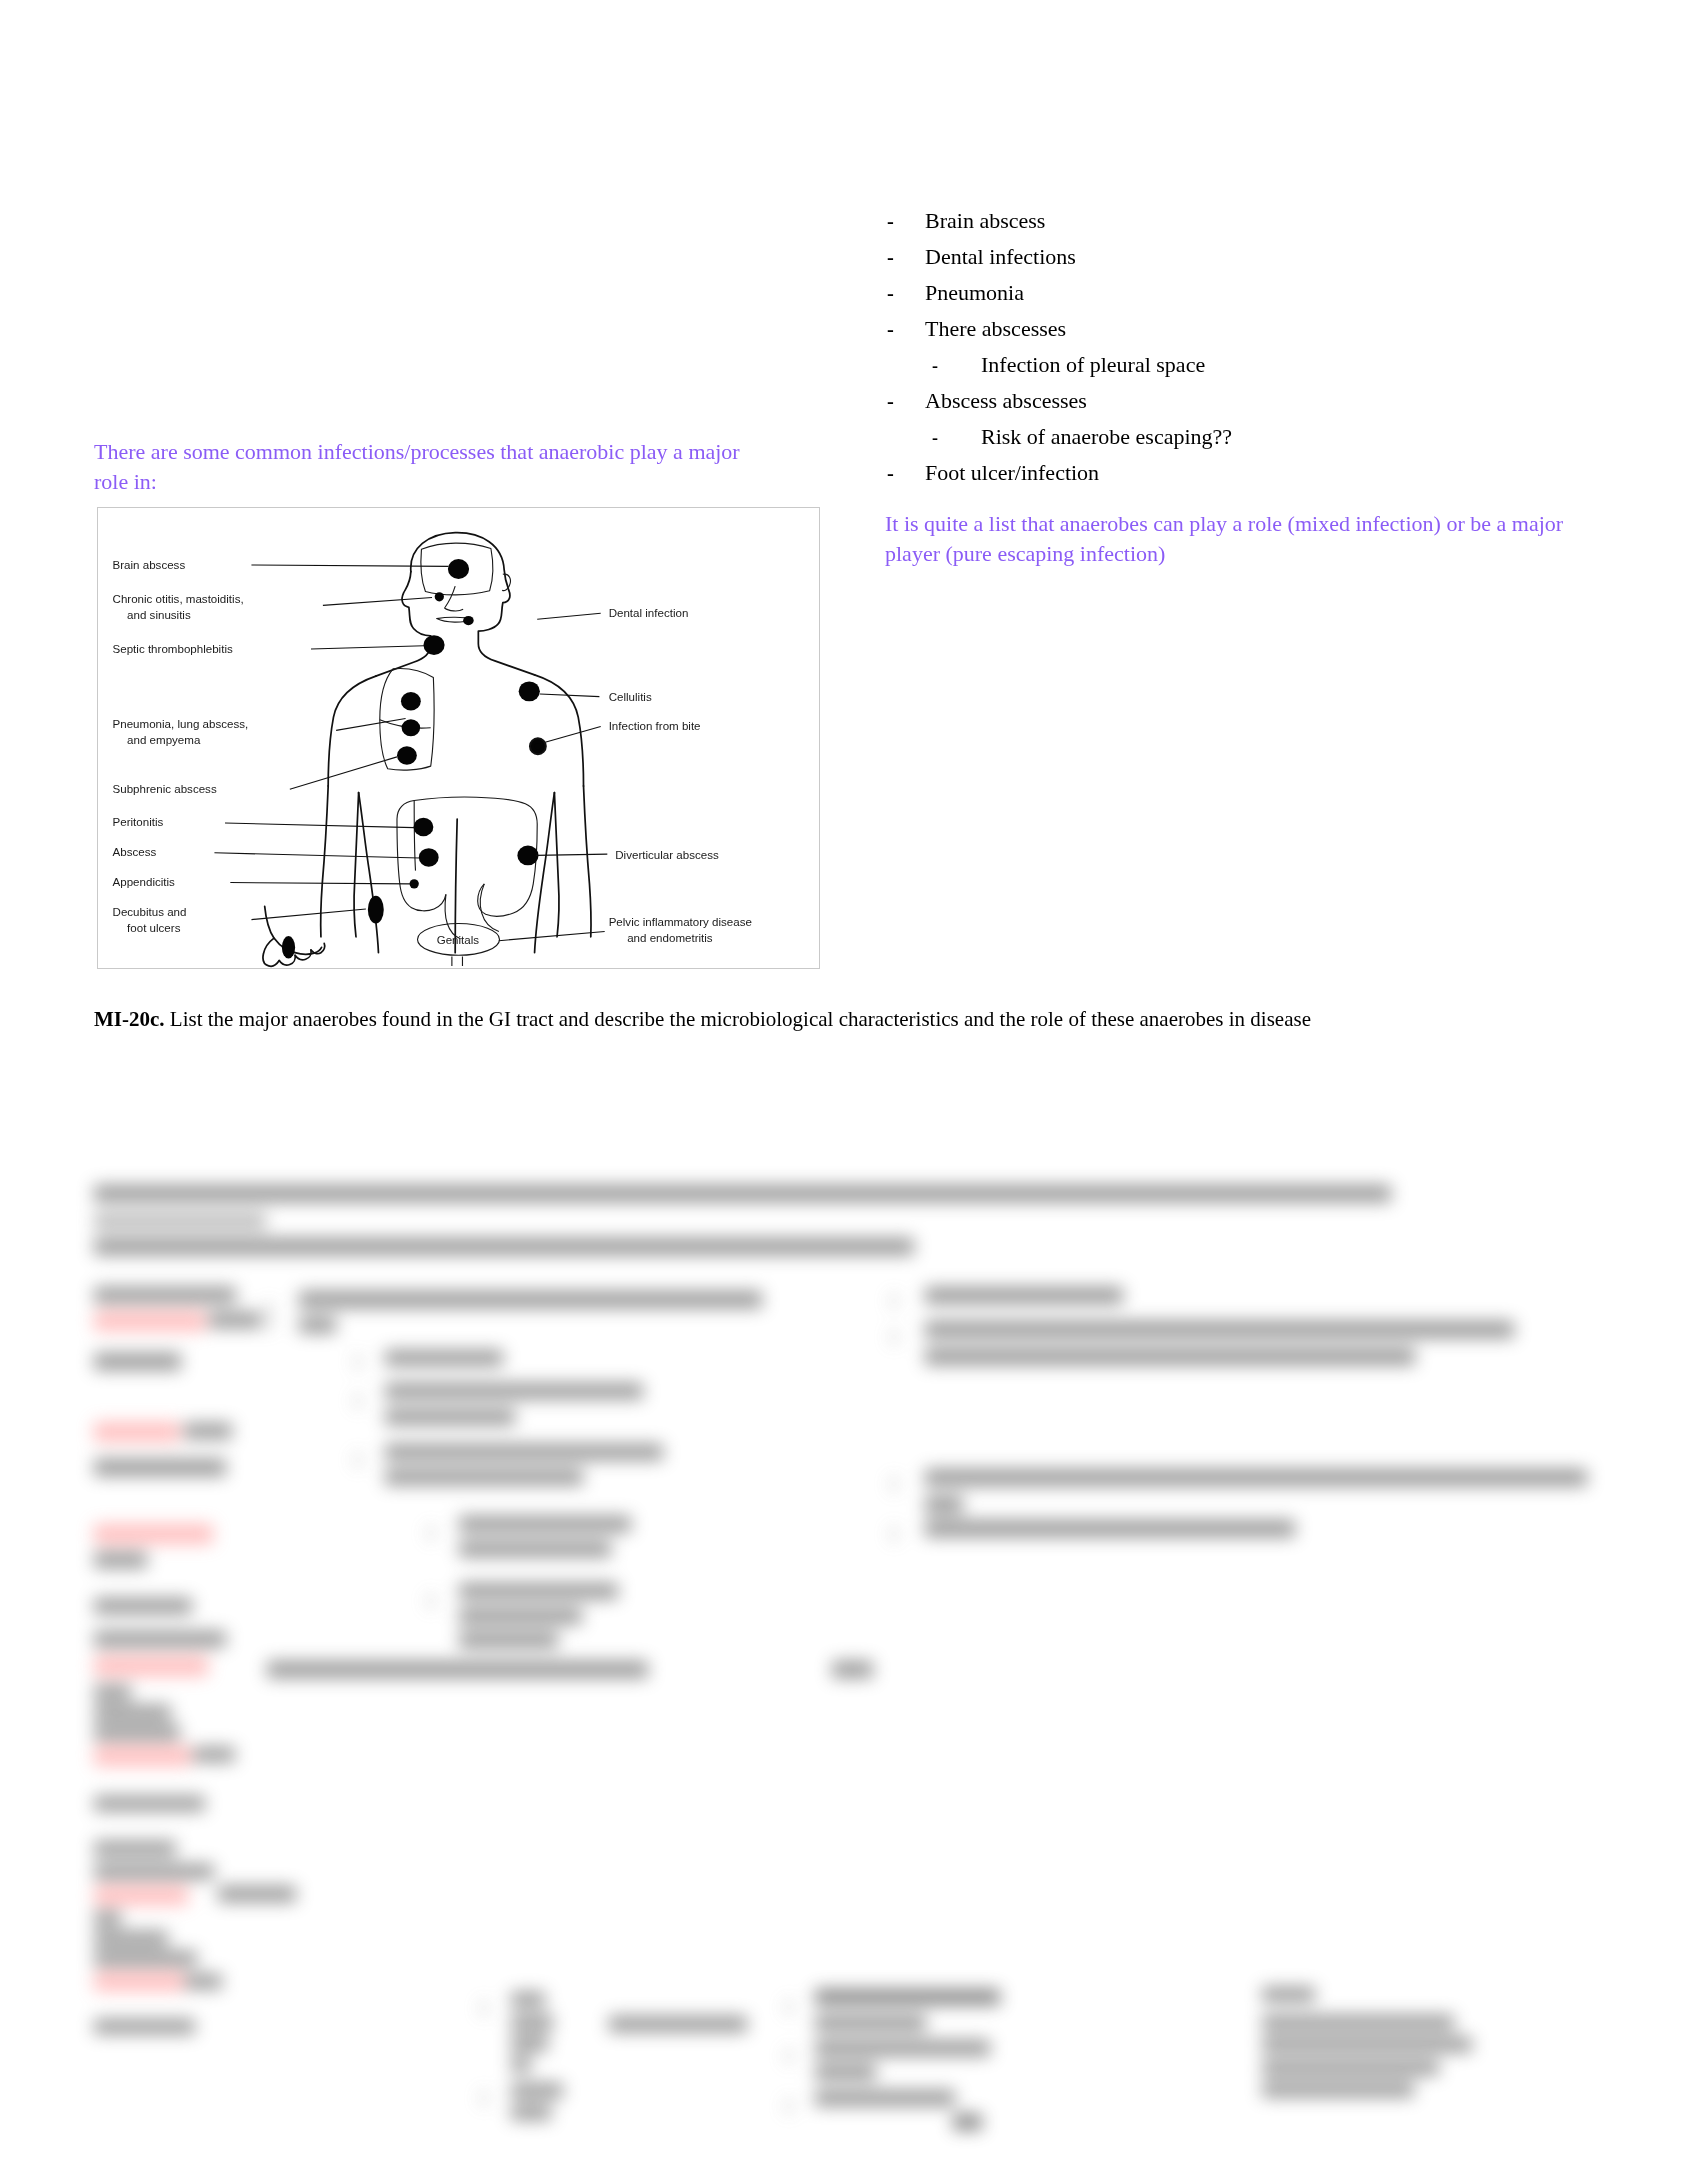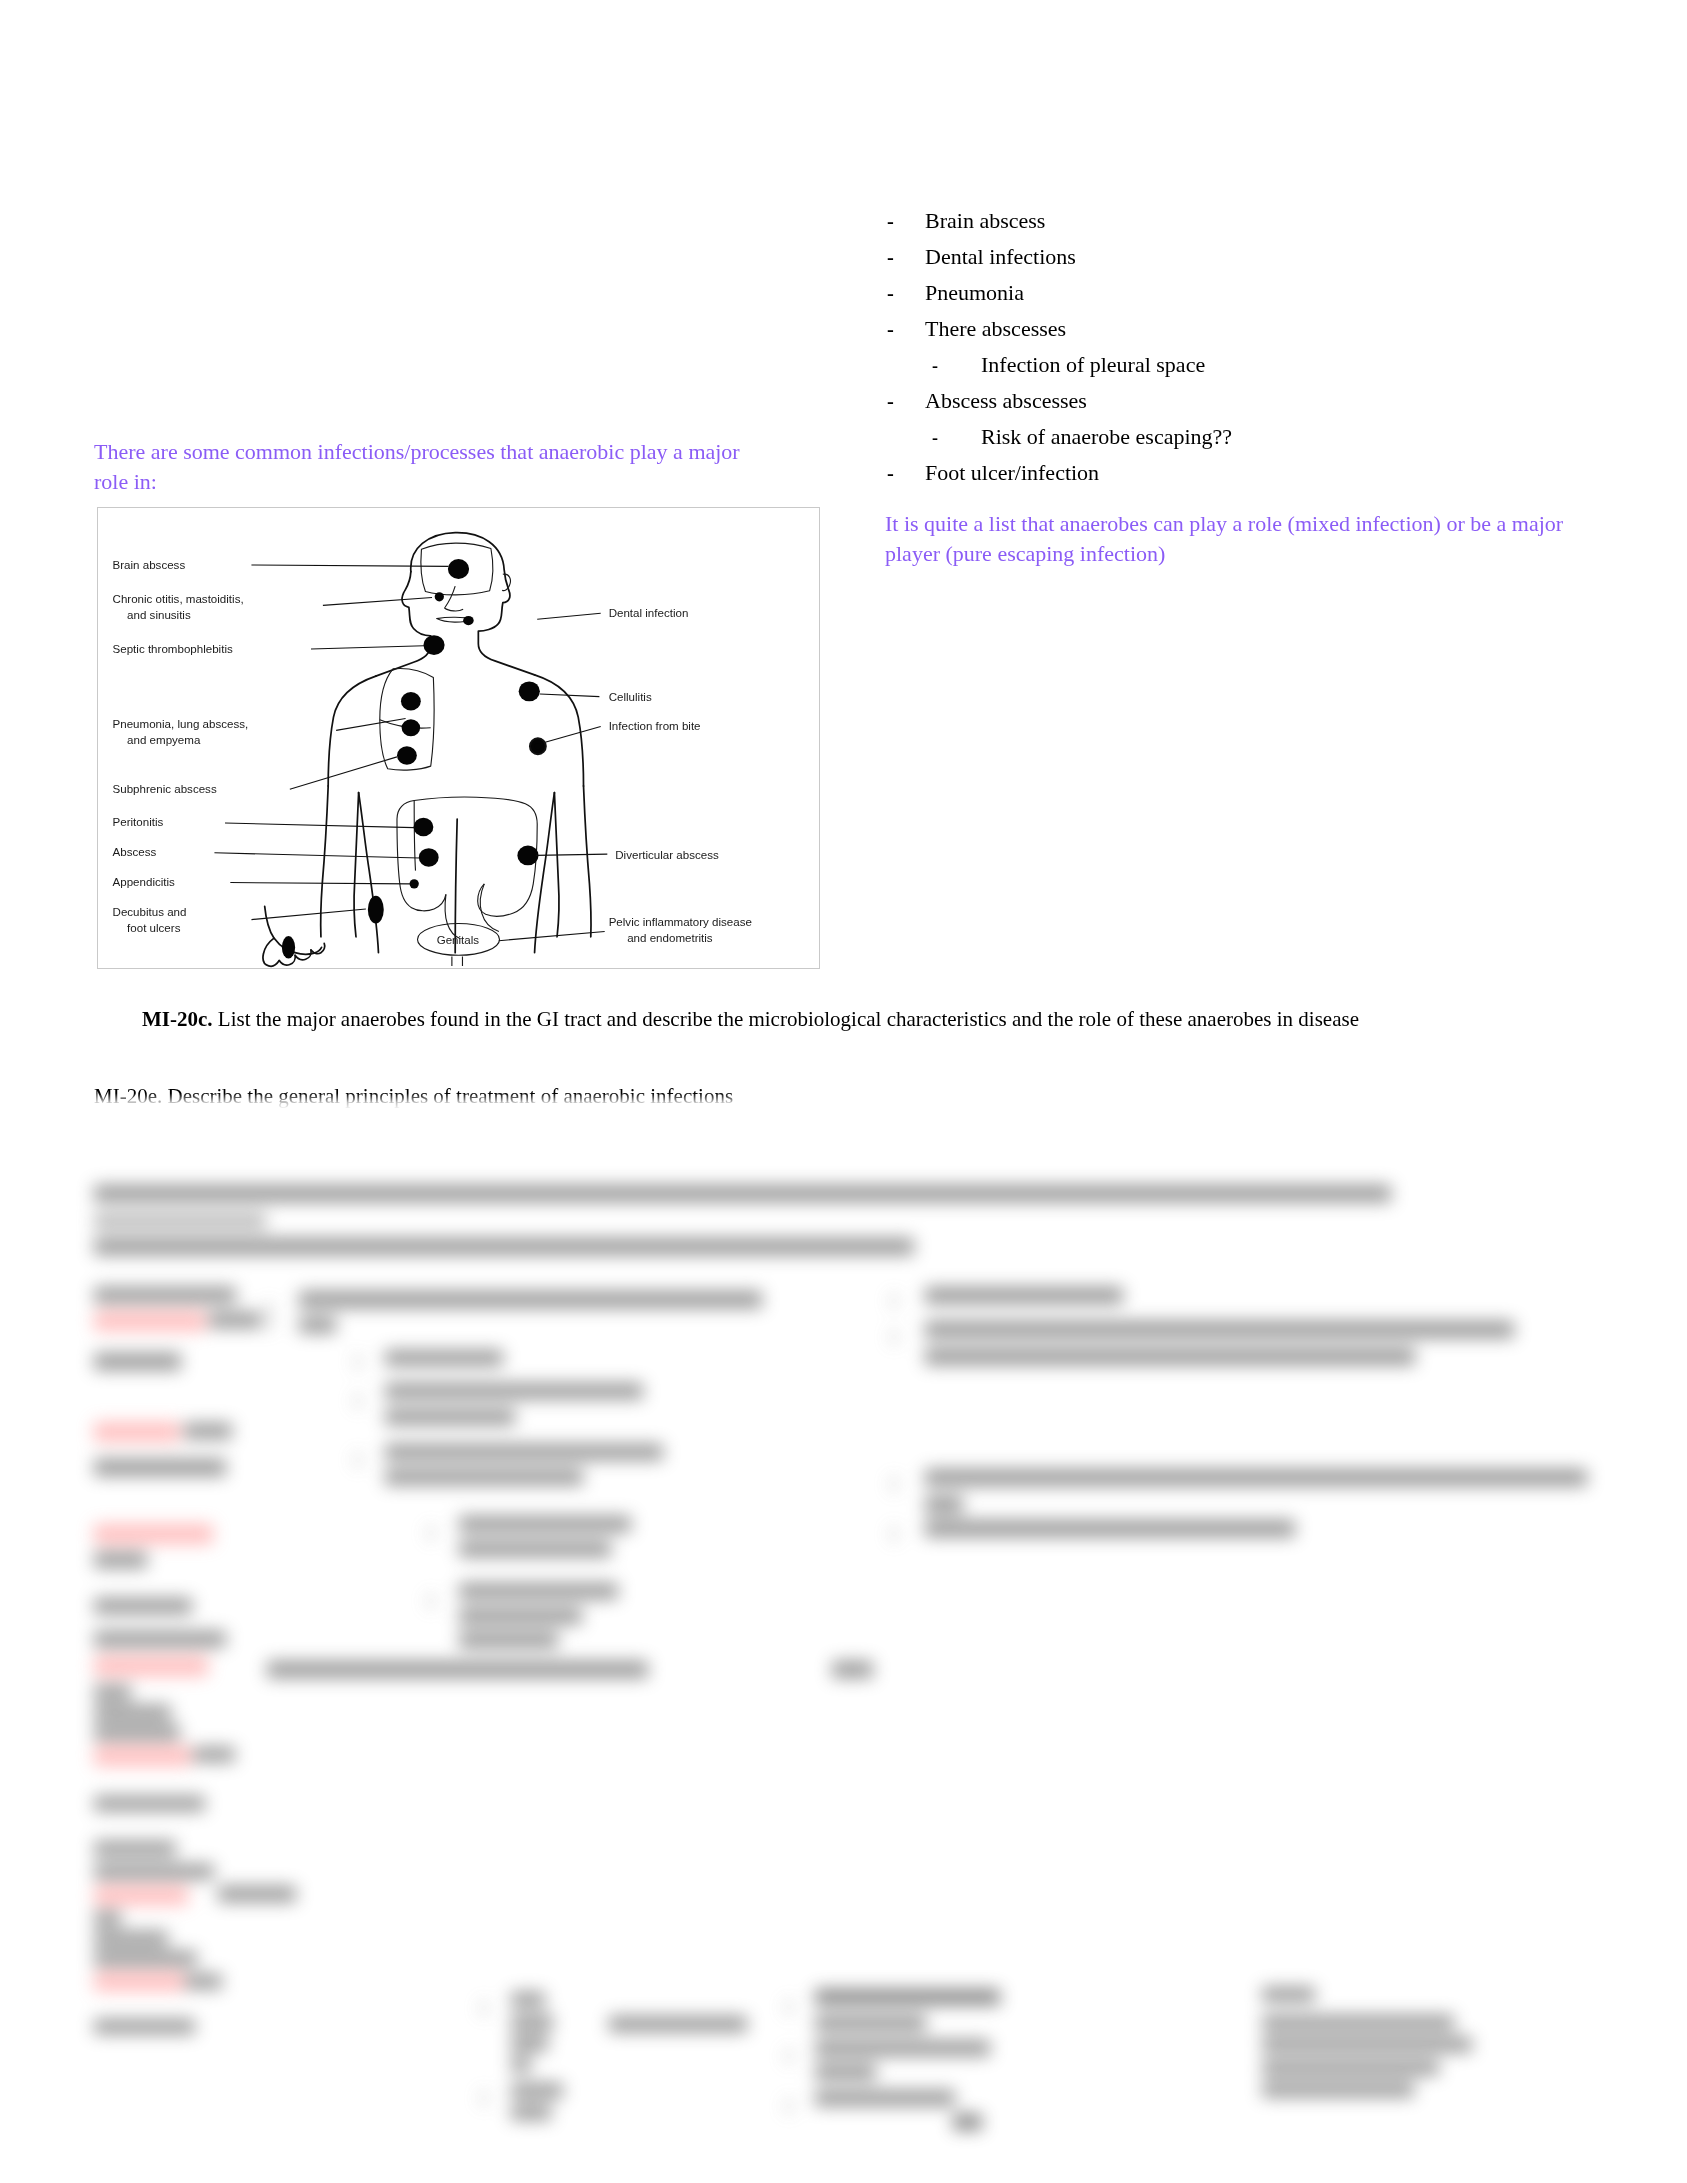--- a/index.html
+++ b/index.html
@@ -115,7 +115,6 @@
     width: 1508px;
     font-size: 21px;
     line-height: 1.30;
-    margin-left: 48px;
   }
   #objectives .obj-line { white-space: nowrap; }
   #objectives .obj-code { font-weight: 700; }

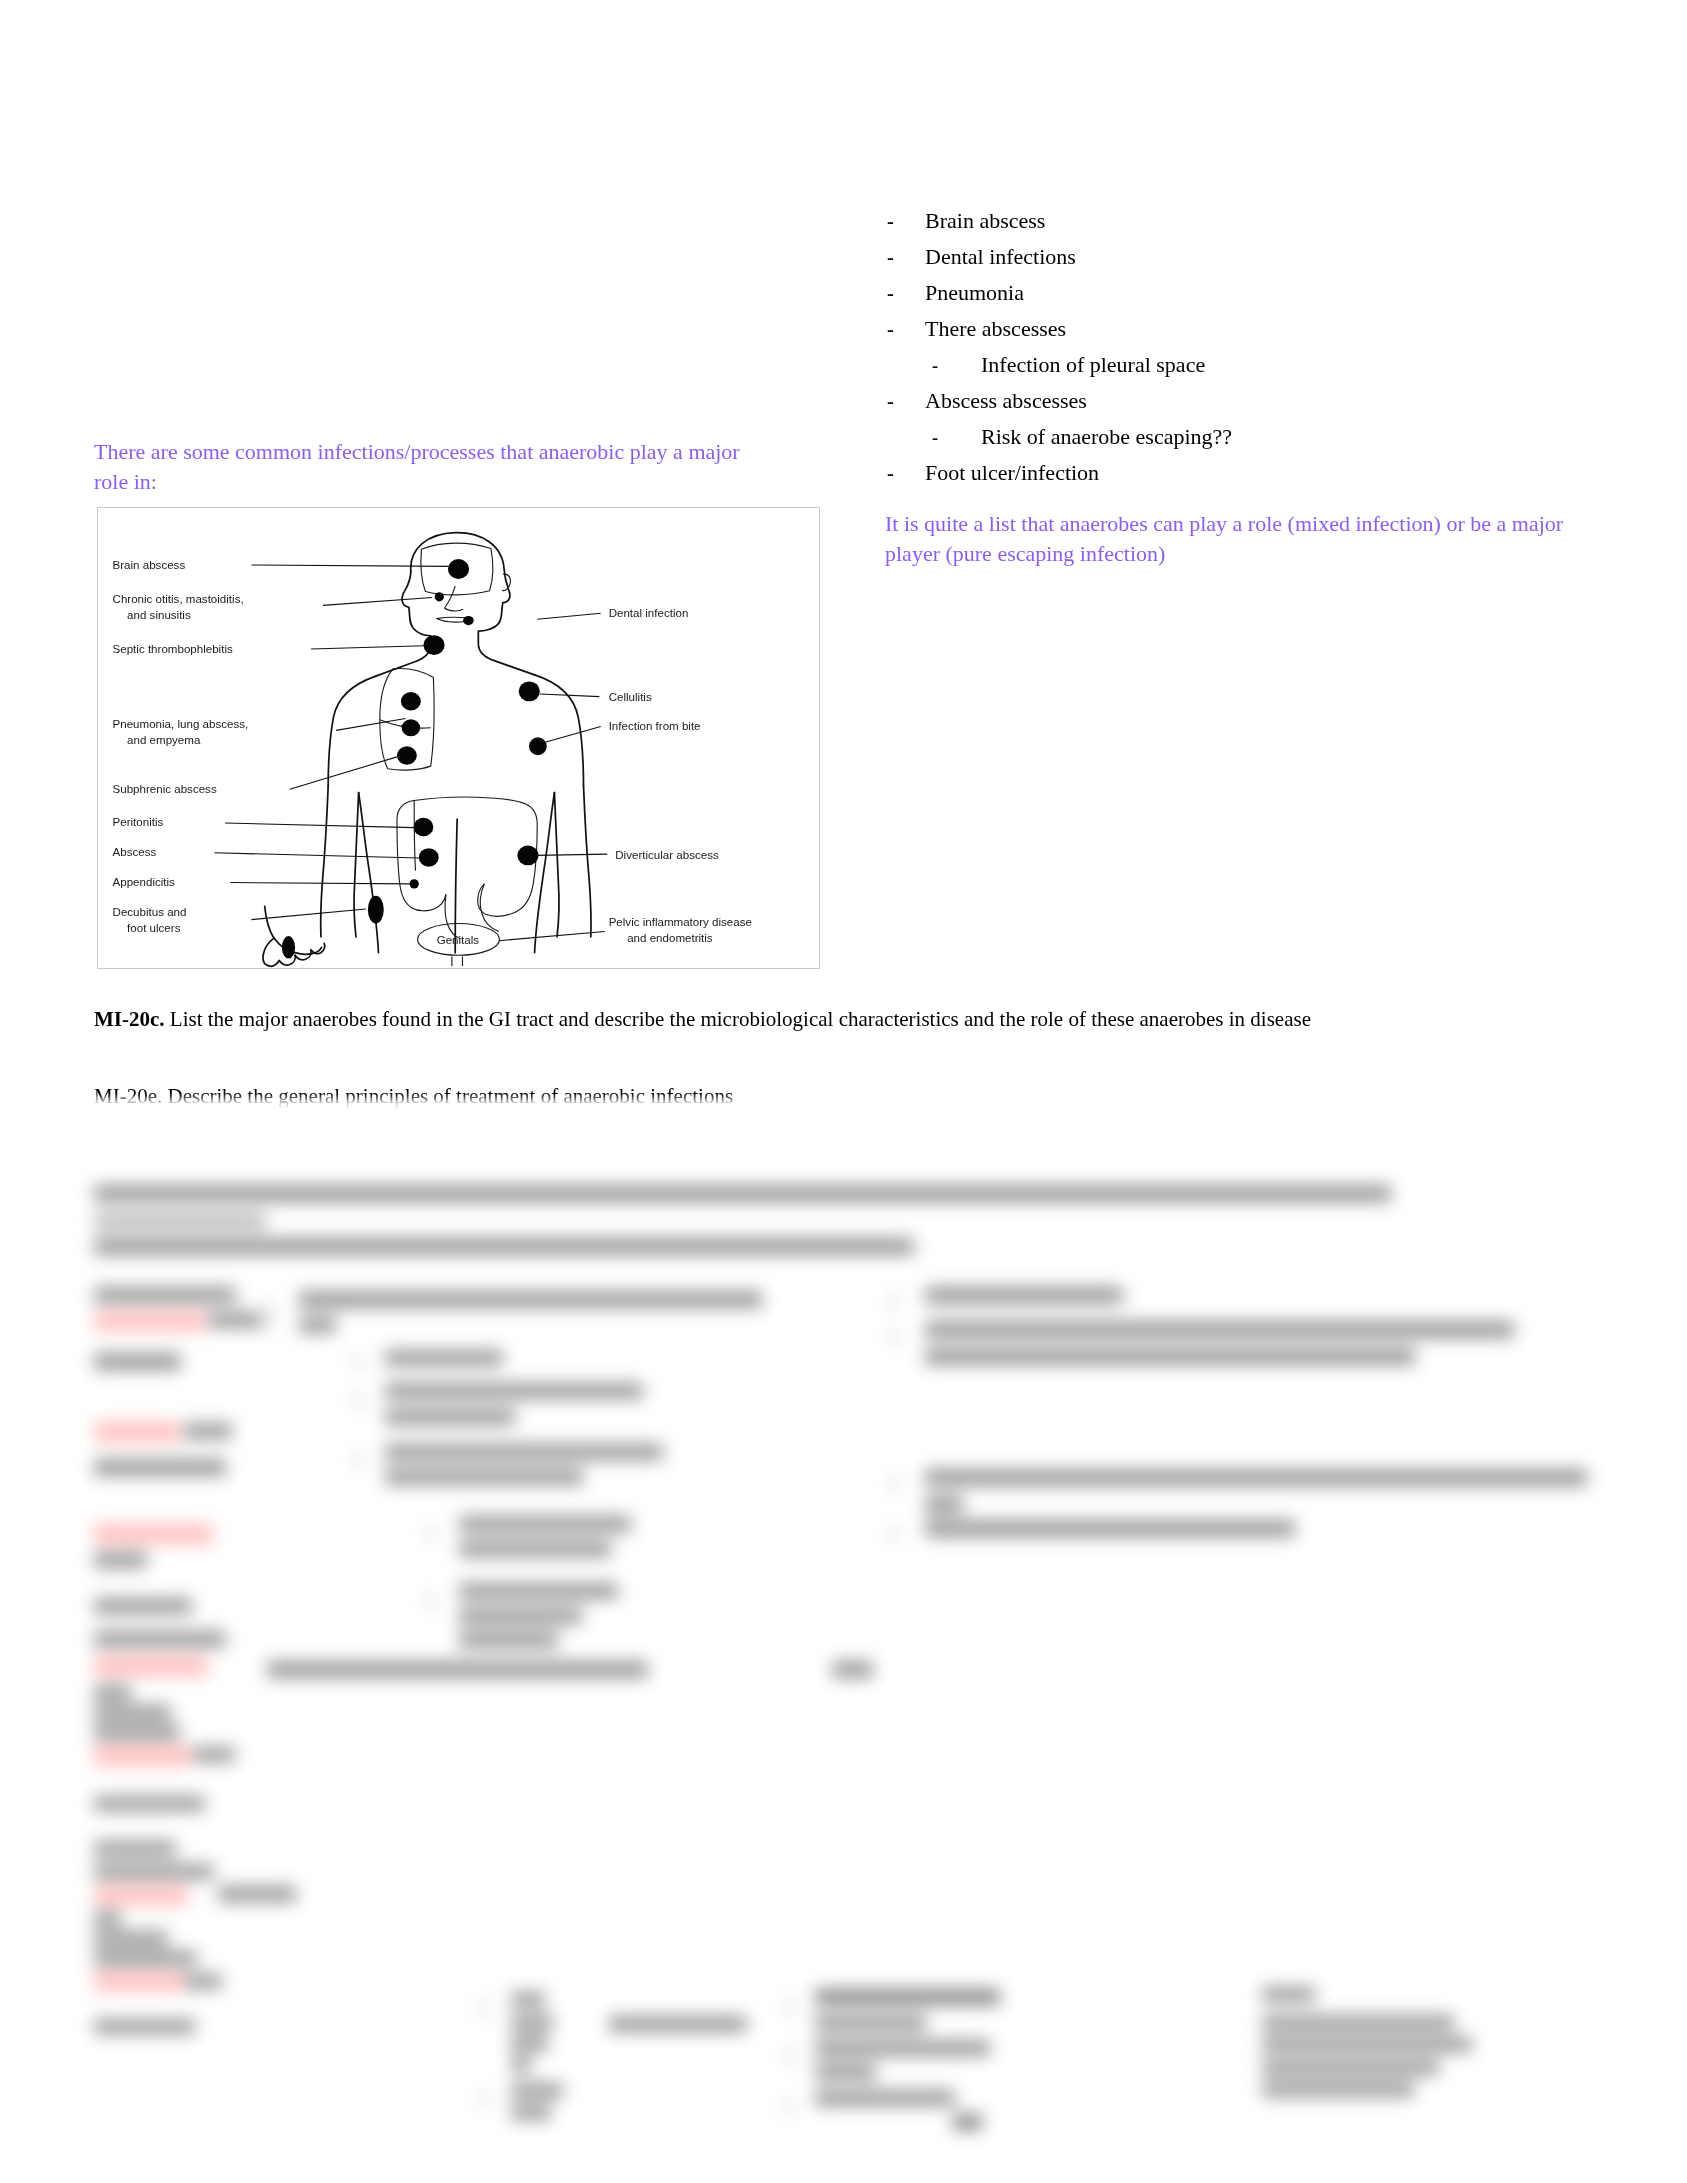--- a/index.html
+++ b/index.html
@@ -332,11 +332,6 @@
     </div>
   </div>
 
-  <div id="obj-e-wrap">
-    <div class="obj-line">
-      <span class="obj-code">MI-20e.</span><span> Describe the general principles of treatment of anaerobic infections</span>
-    </div>
-  </div>
 
   <div id="redacted-region">
 

